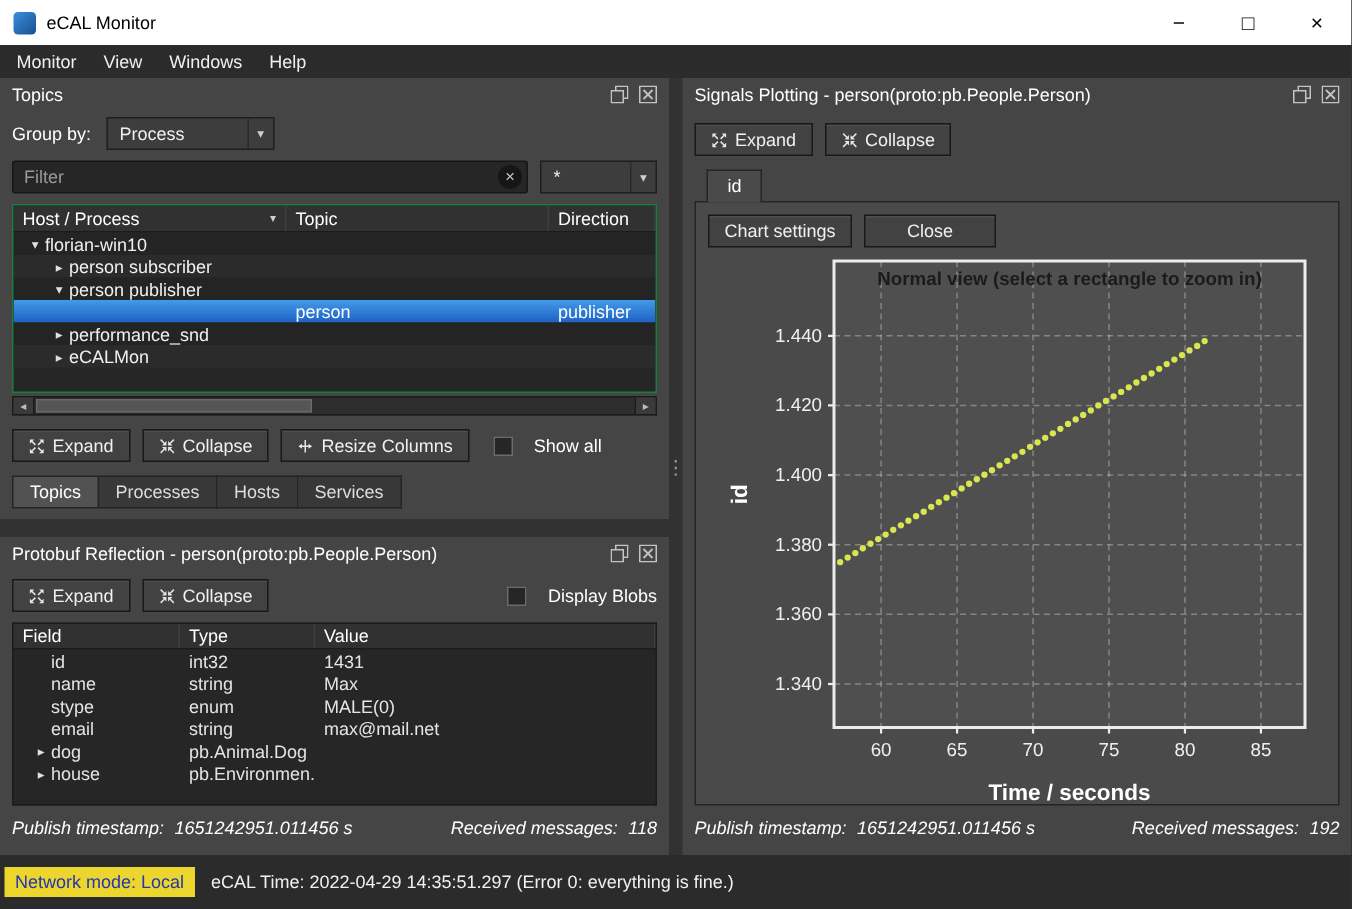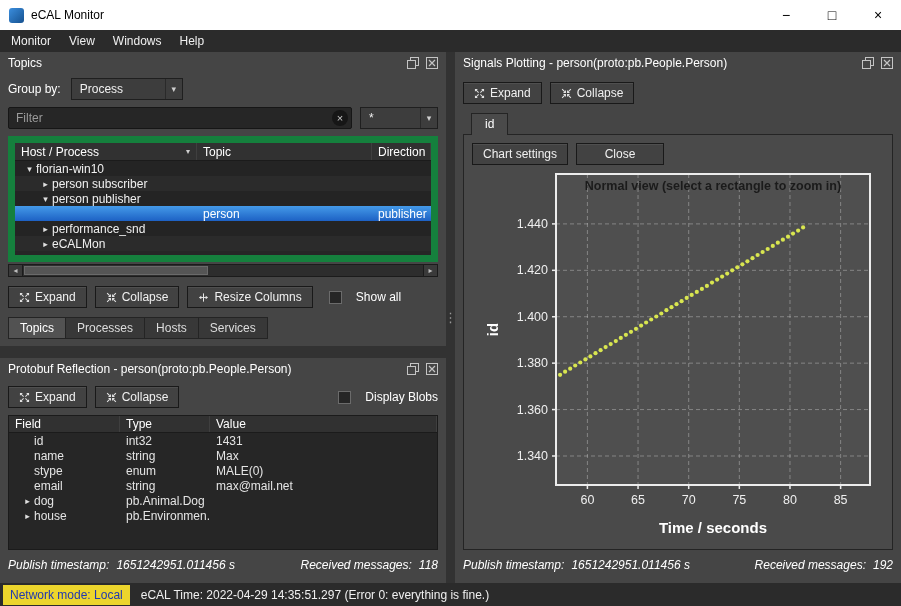--- a/index.html
+++ b/index.html
@@ -52,7 +52,7 @@
   .filter-clear{position:absolute;right:4px;top:3px;width:16px;height:16px;border-radius:50%;background:#161616;color:#c9c9c9;display:flex;align-items:center;justify-content:center;font-size:11px;}
 
   
-  .tree{flex:1;background:#262626;border:7px solid #15803d;display:flex;flex-direction:column;min-height:0;margin-top:7px;overflow:hidden;}
+  .tree{flex:1;background:#262626;border:1px solid #15803d;display:flex;flex-direction:column;min-height:0;margin-top:7px;overflow:hidden;}
   .tree-header{display:flex;background:#313131;border-bottom:1px solid #1b1b1b;height:18px;flex:0 0 auto;}
   .th{padding:0 6px;color:#ffffff;border-right:1px solid #3f3f3f;display:flex;align-items:center;white-space:nowrap;overflow:hidden;}
   .col-host{width:182px;flex:0 0 auto;}

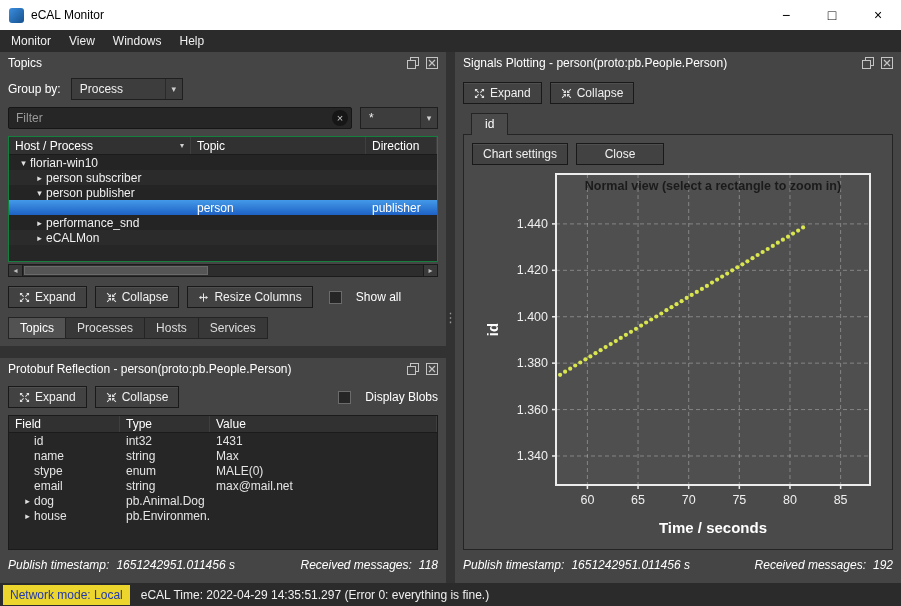--- a/index.html
+++ b/index.html
@@ -117,7 +117,7 @@
   svg text{font-family:"Liberation Sans",sans-serif;}
 
   
-  .statusbar{height:23px;background:#2b2b2b;display:flex;align-items:center;gap:11px;padding:0 3px;flex:0 0 auto;}
+  .statusbar{height:36px;background:#2b2b2b;display:flex;align-items:center;gap:11px;padding:0 3px;flex:0 0 auto;}
   .network-chip{background:#ecd52c;color:#2038b0;padding:3px 7px;}
   .ecal-time{color:#f0f0f0;}
 </style>

